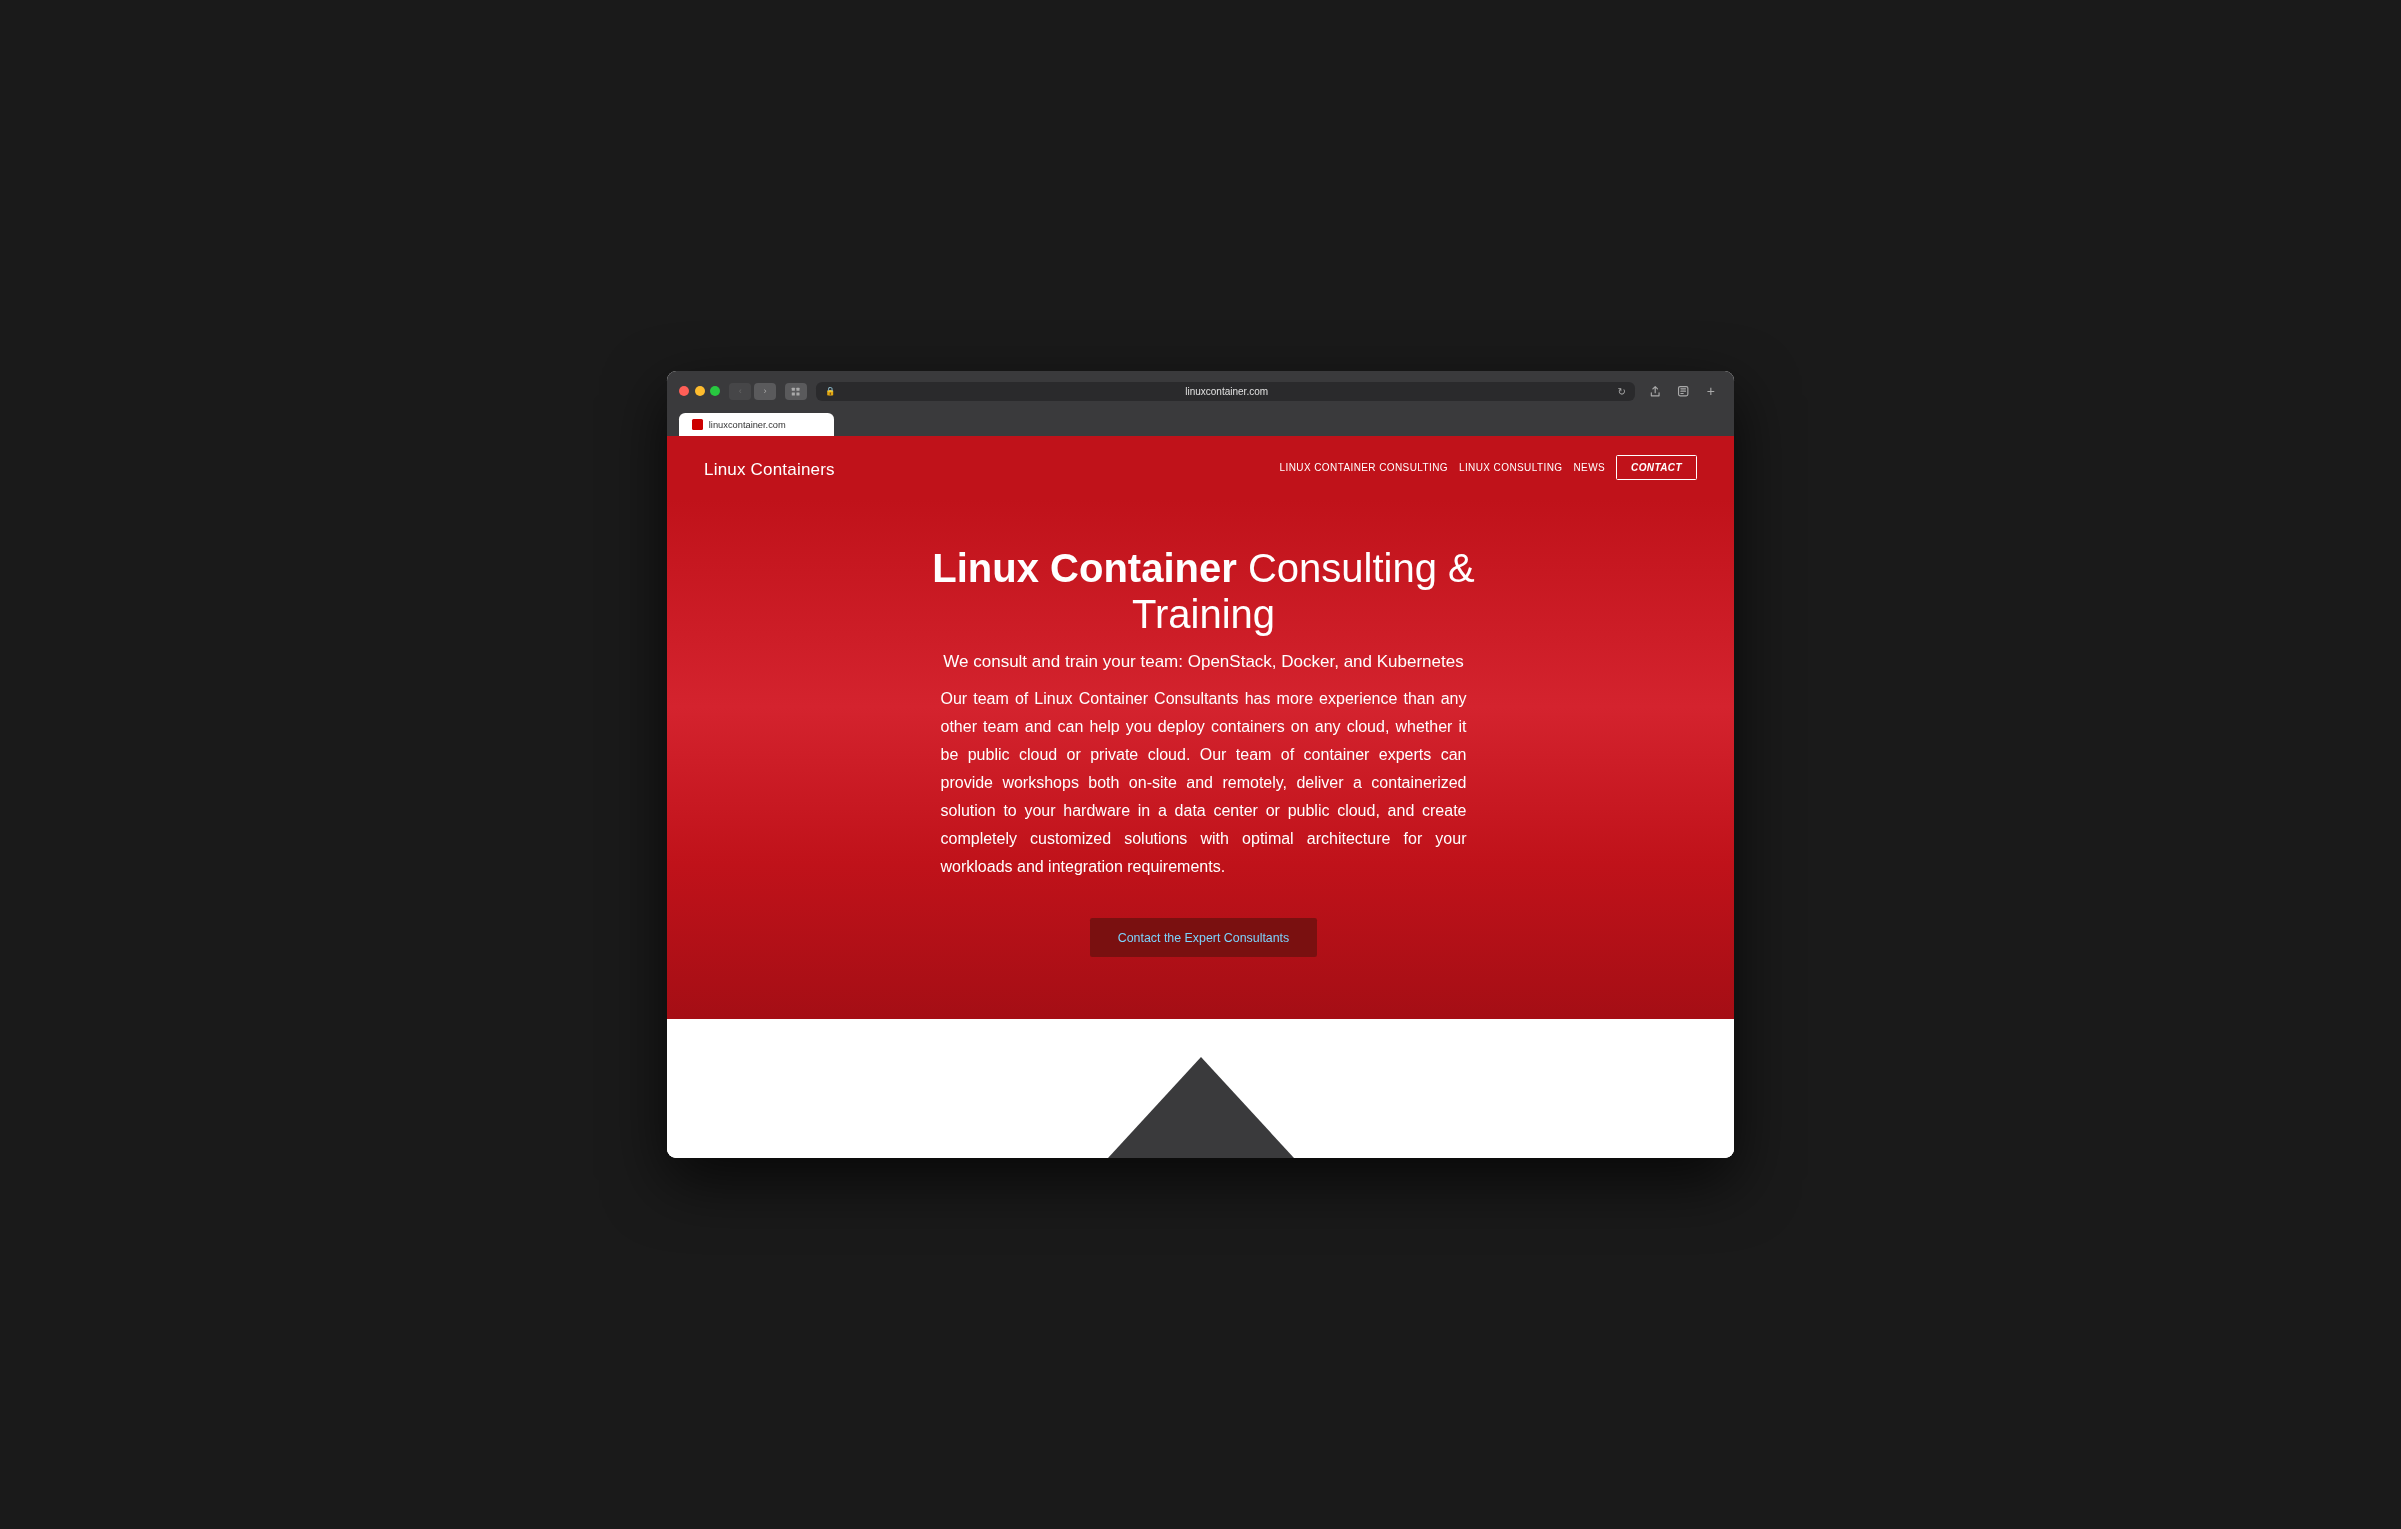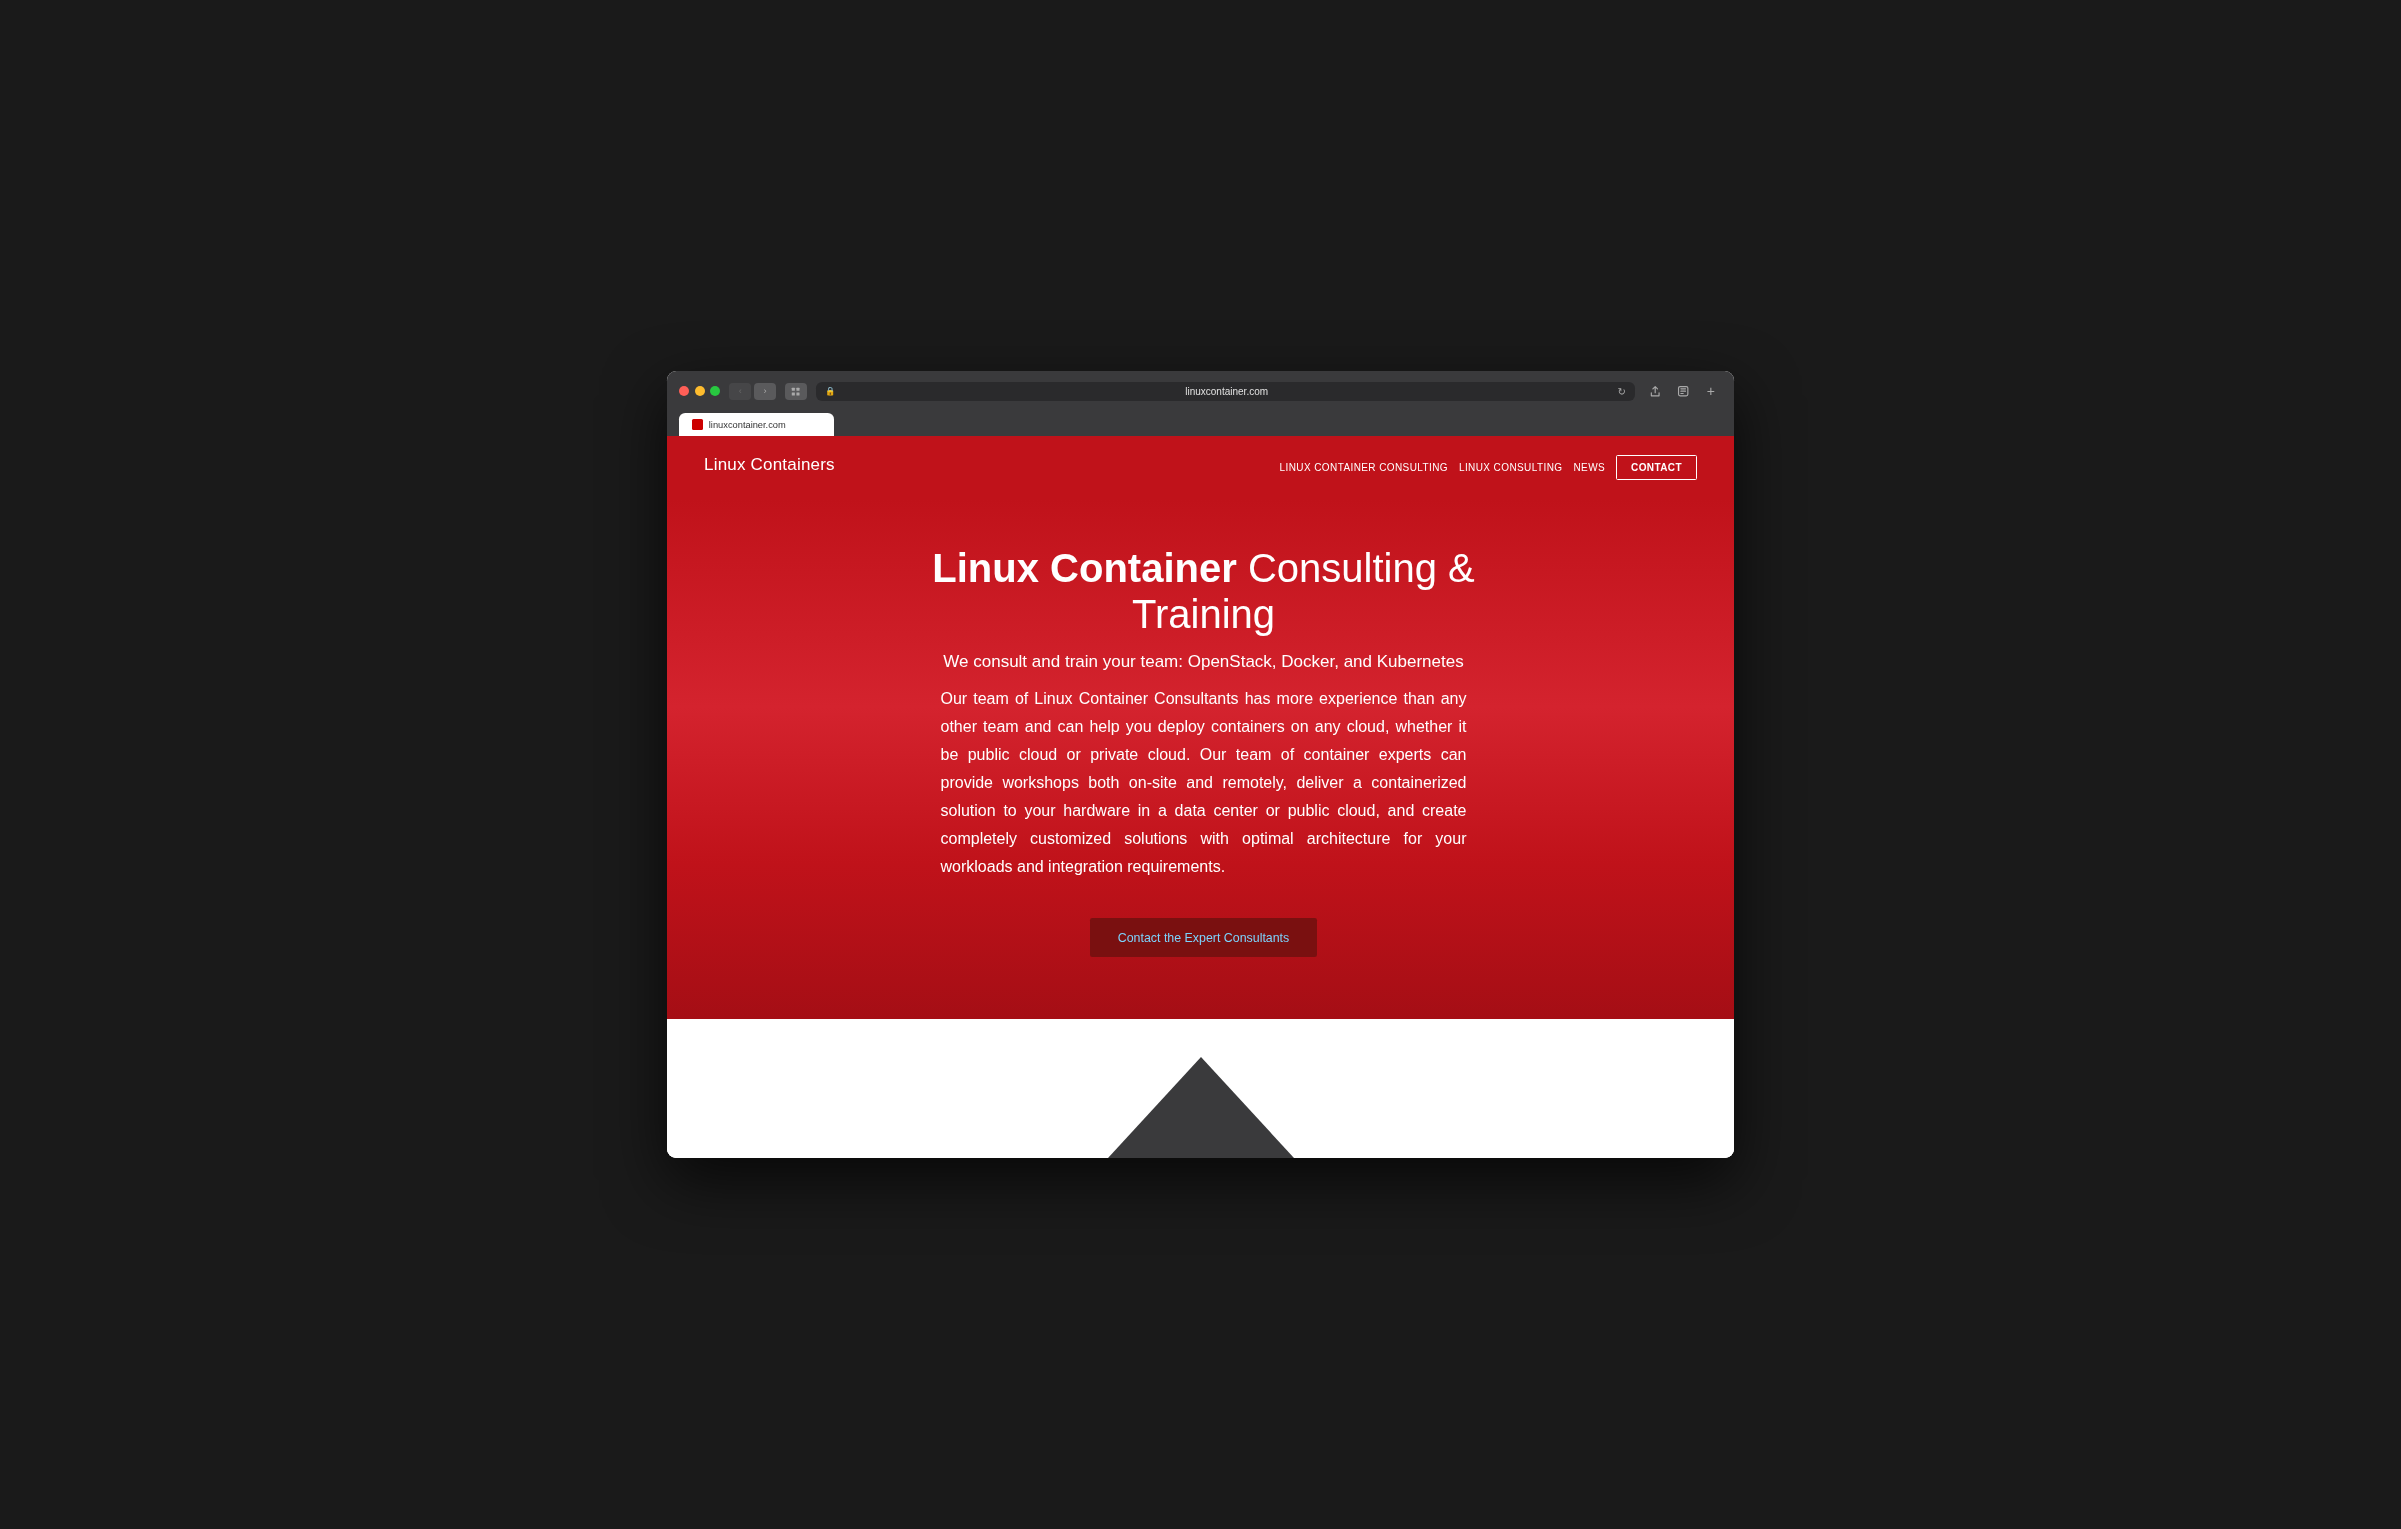--- a/index.html
+++ b/index.html
@@ -172,7 +172,7 @@
       background: #c0121a;
       padding: 18.6px 37px;
       display: flex;
-      align-items: flex-start;
+      align-items: flex-end;
       justify-content: space-between;
     }
 

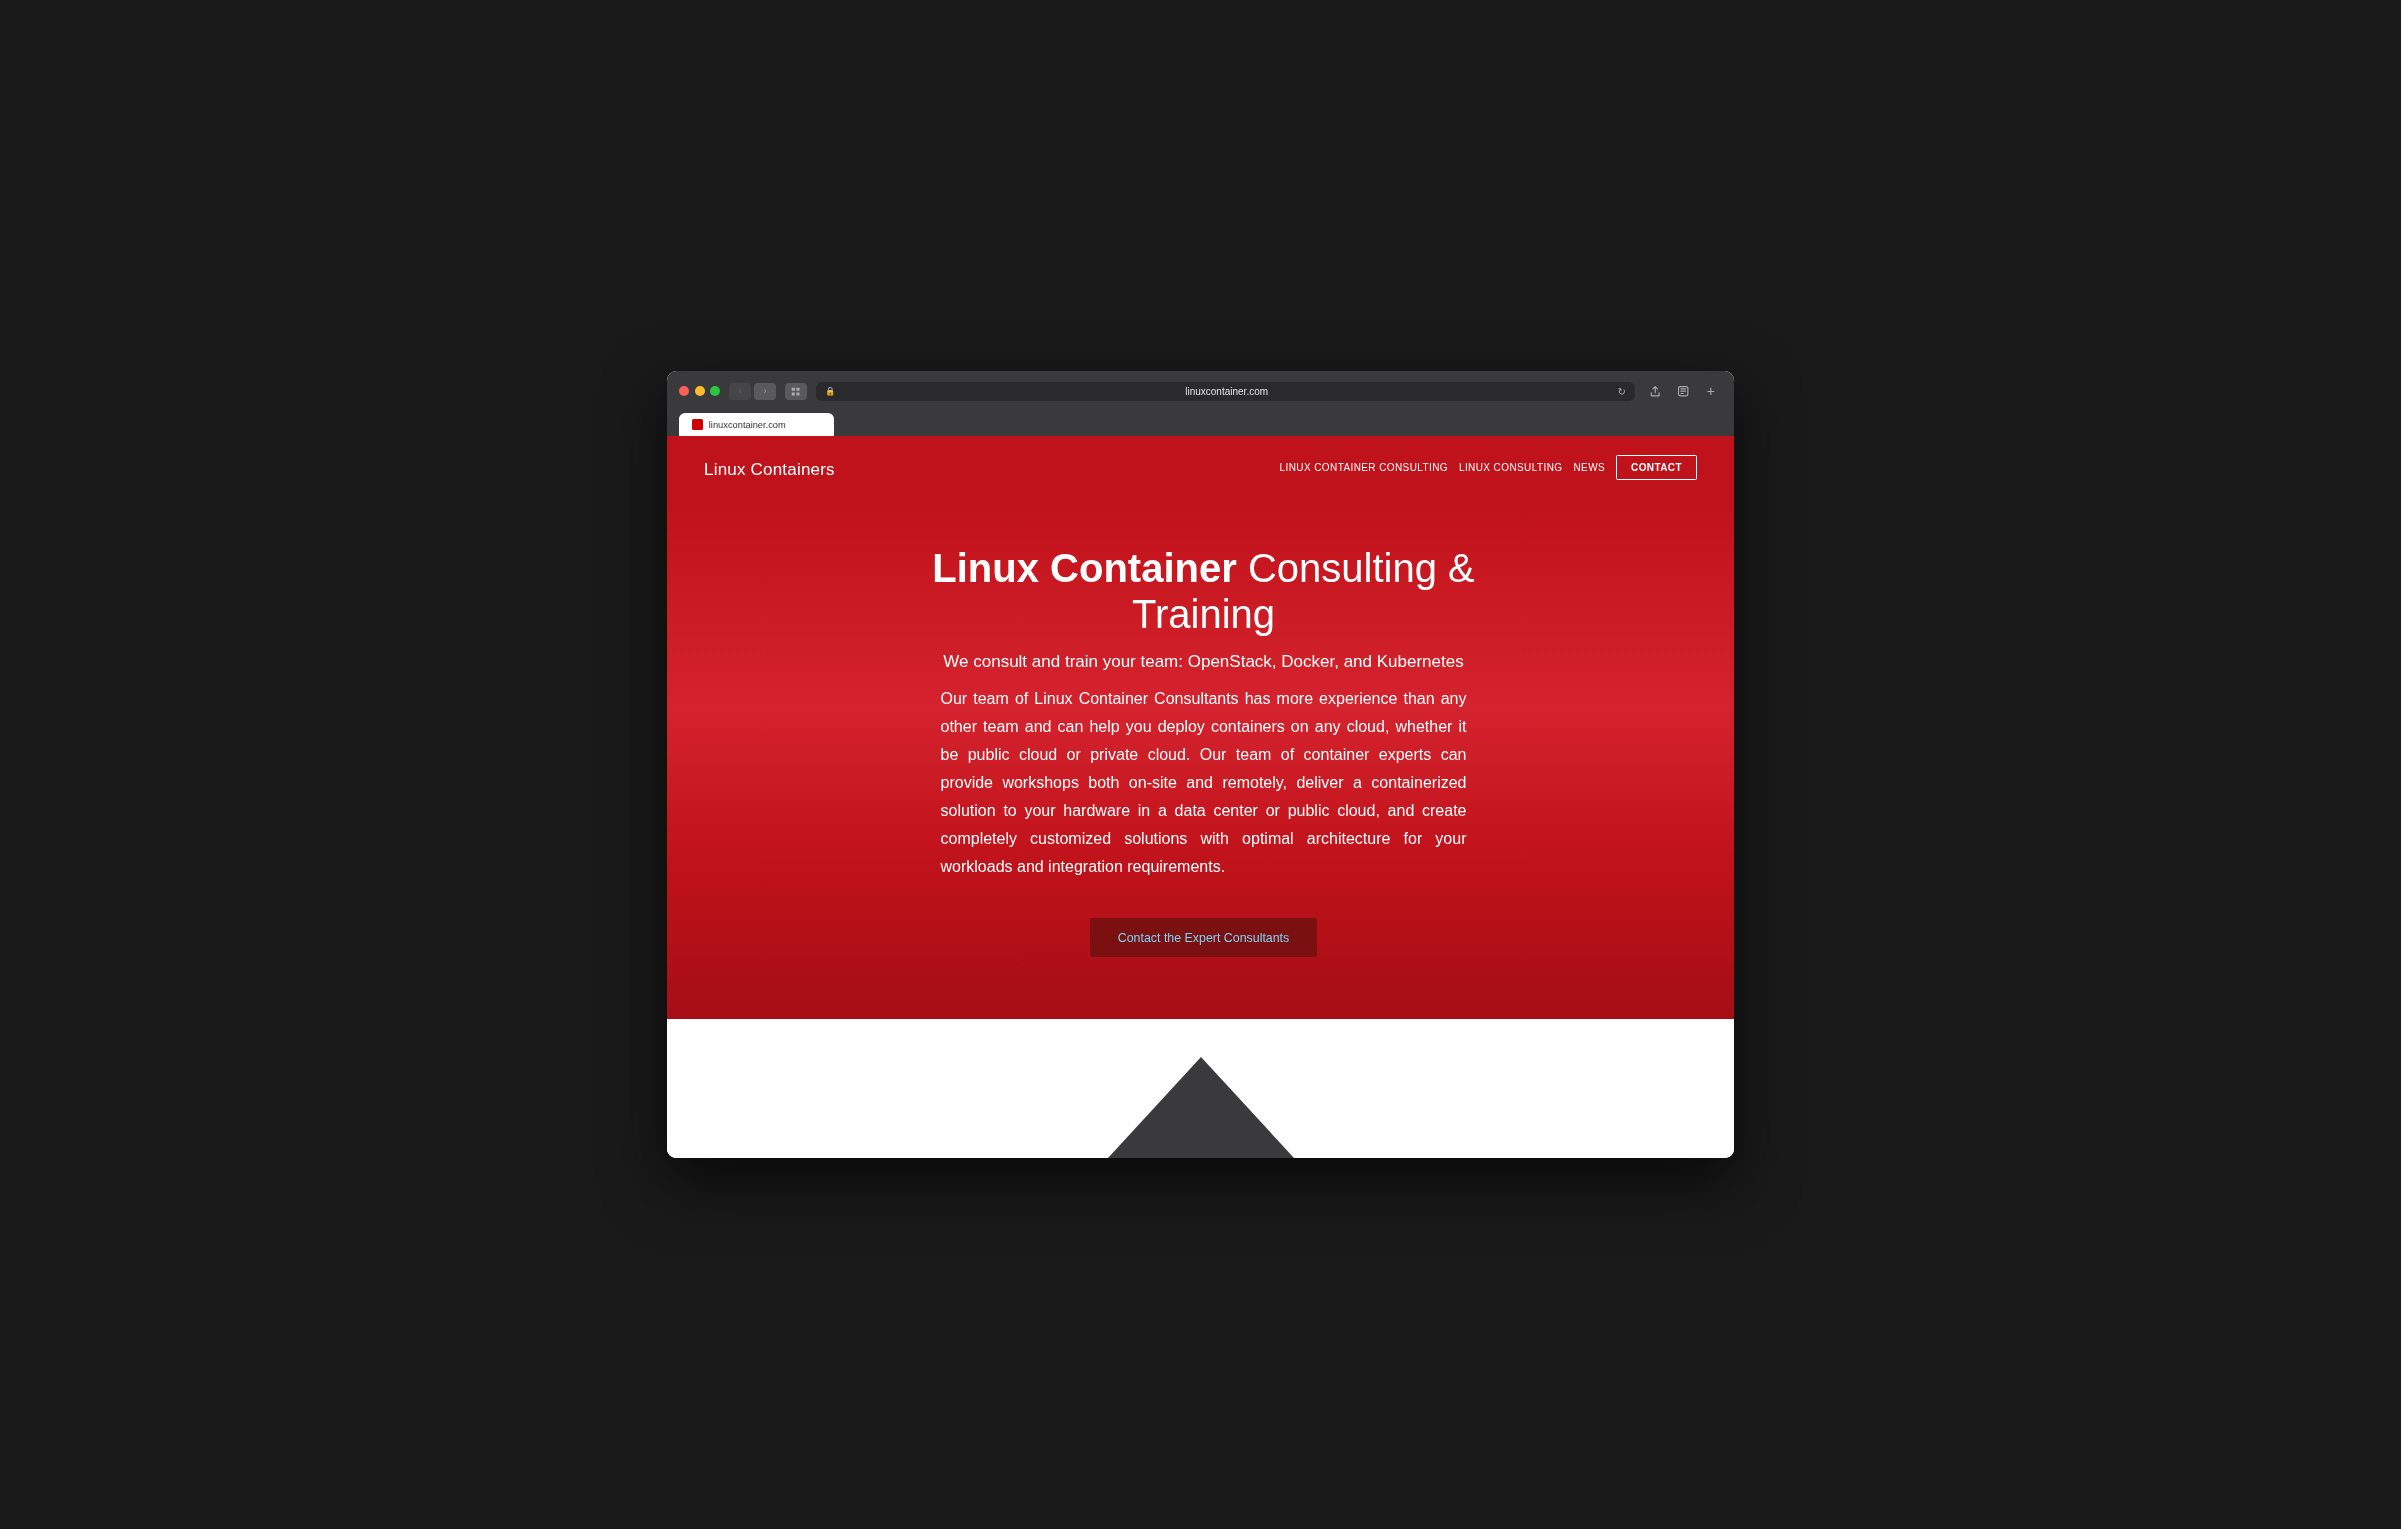--- a/index.html
+++ b/index.html
@@ -208,6 +208,7 @@
       border: 1.5px solid #ffffff;
       padding: 6.2px 14px;
       border-radius: 1.5px;
+      font-style: italic;
     }
 
     

